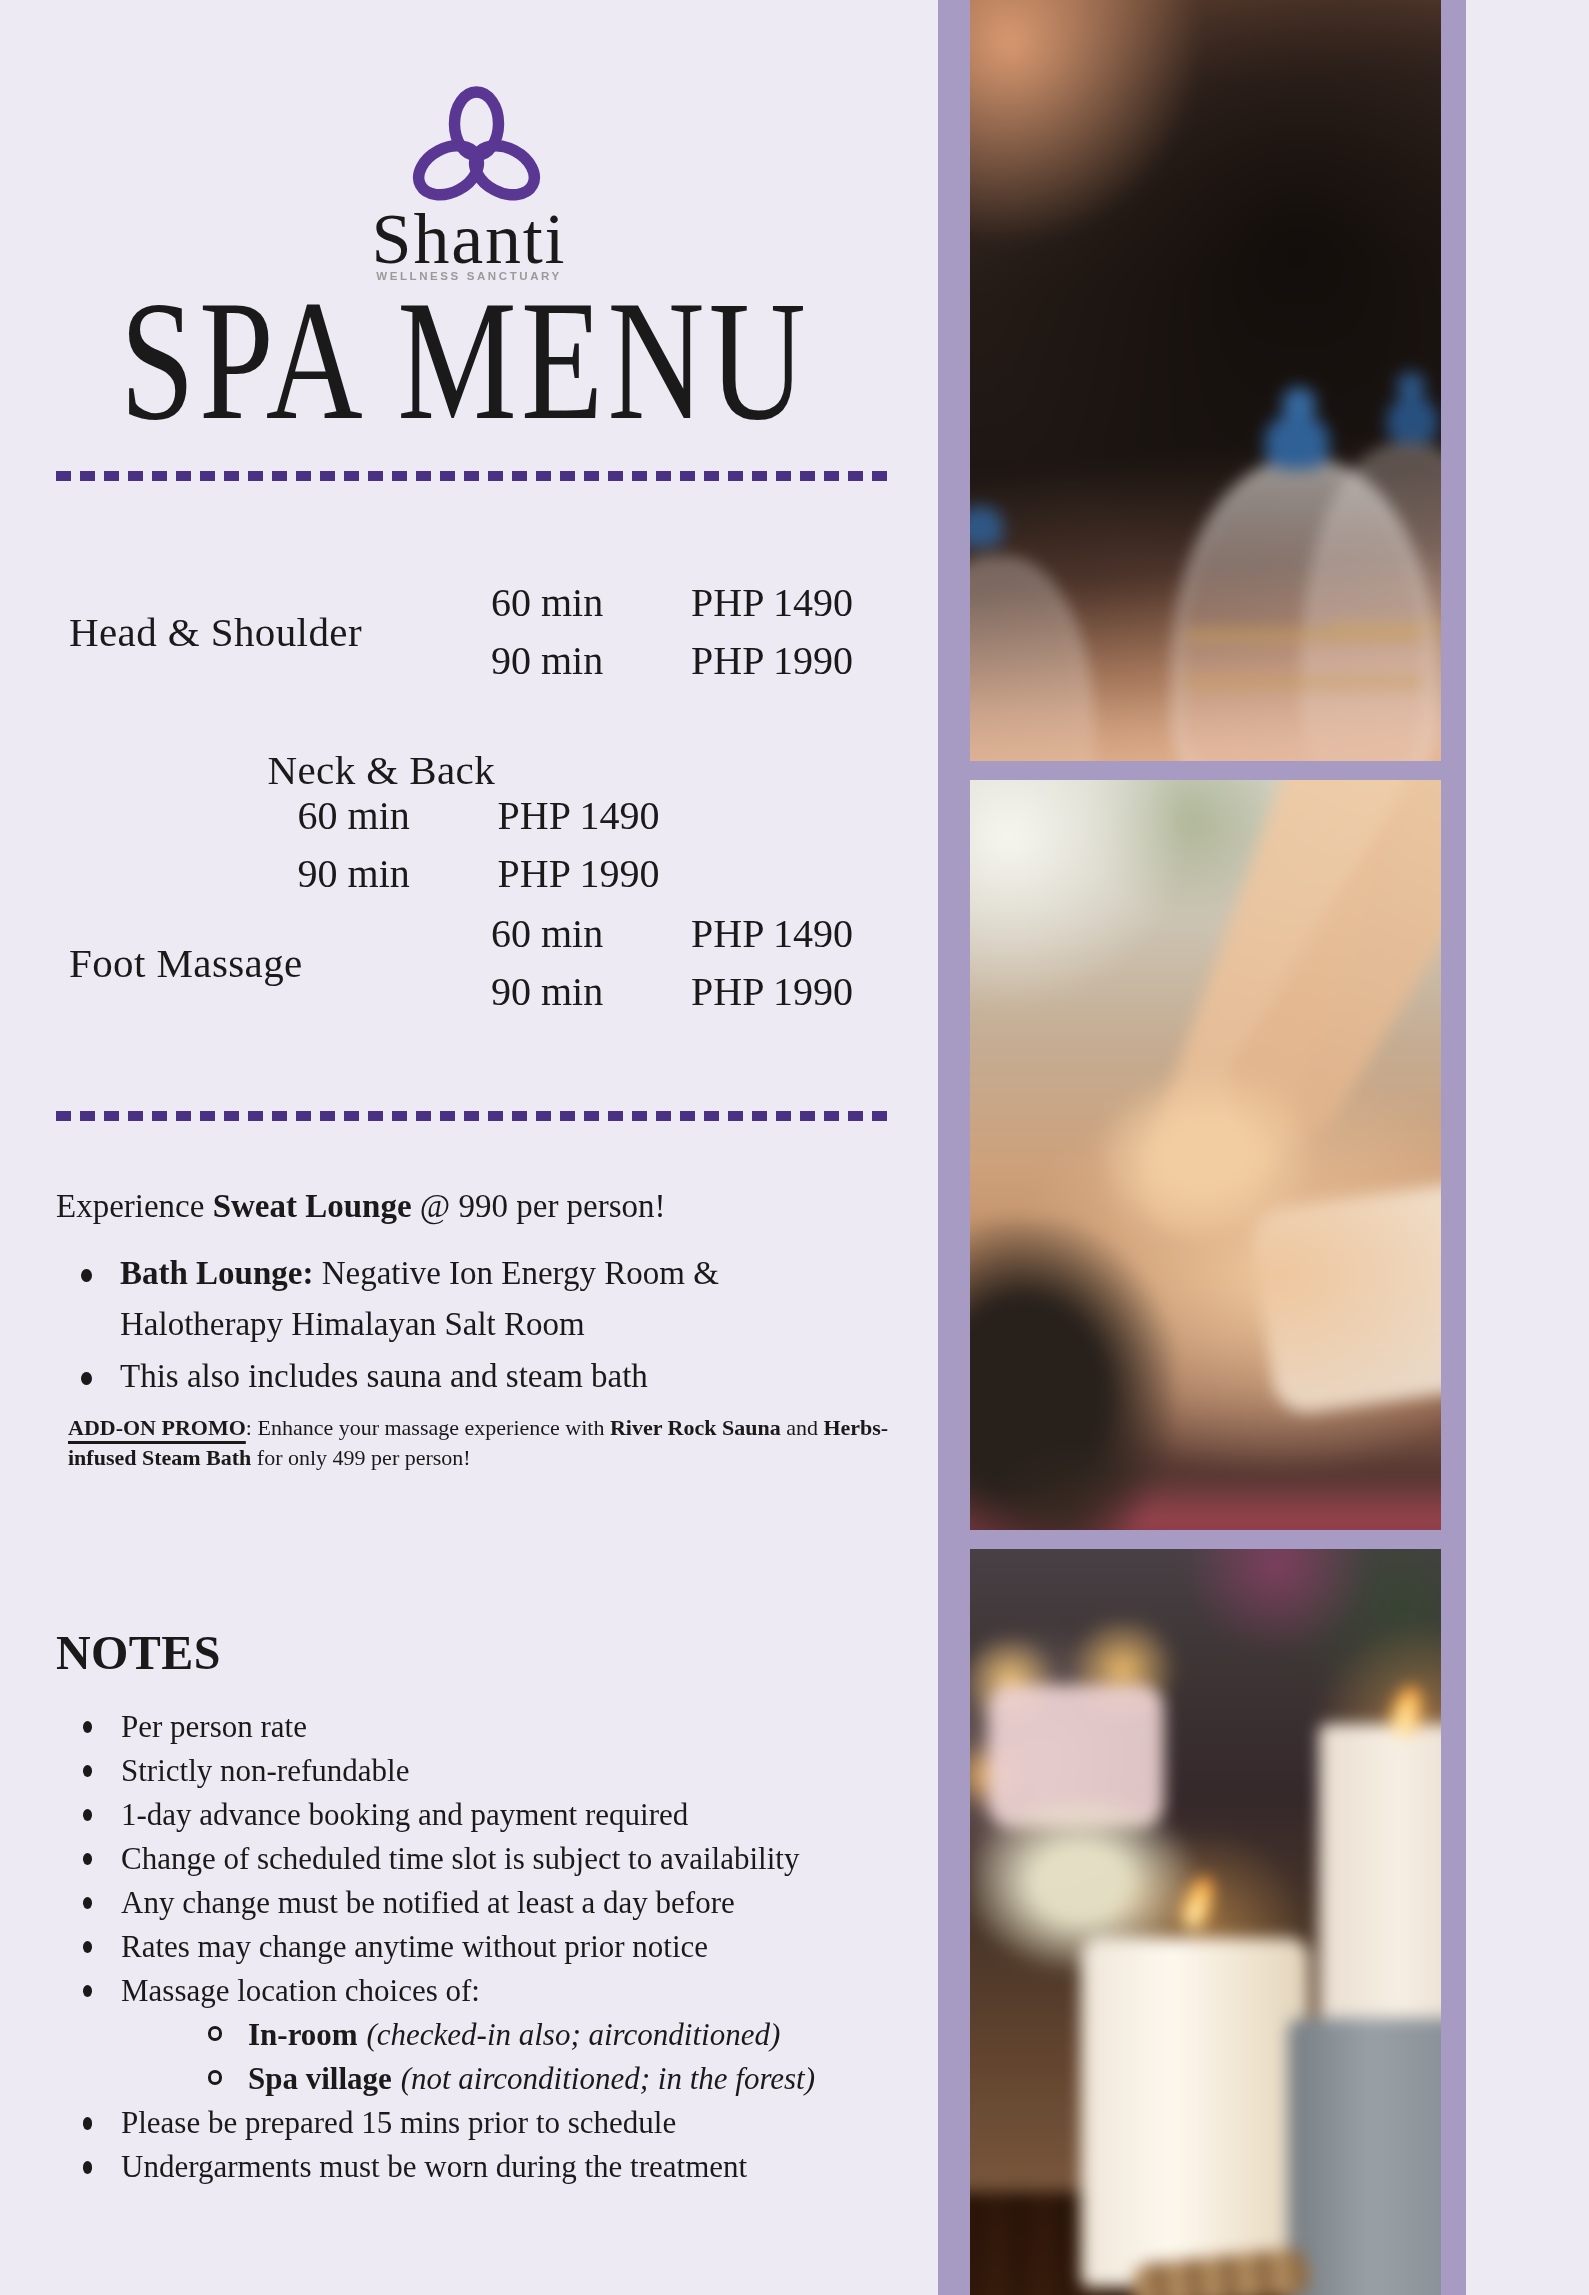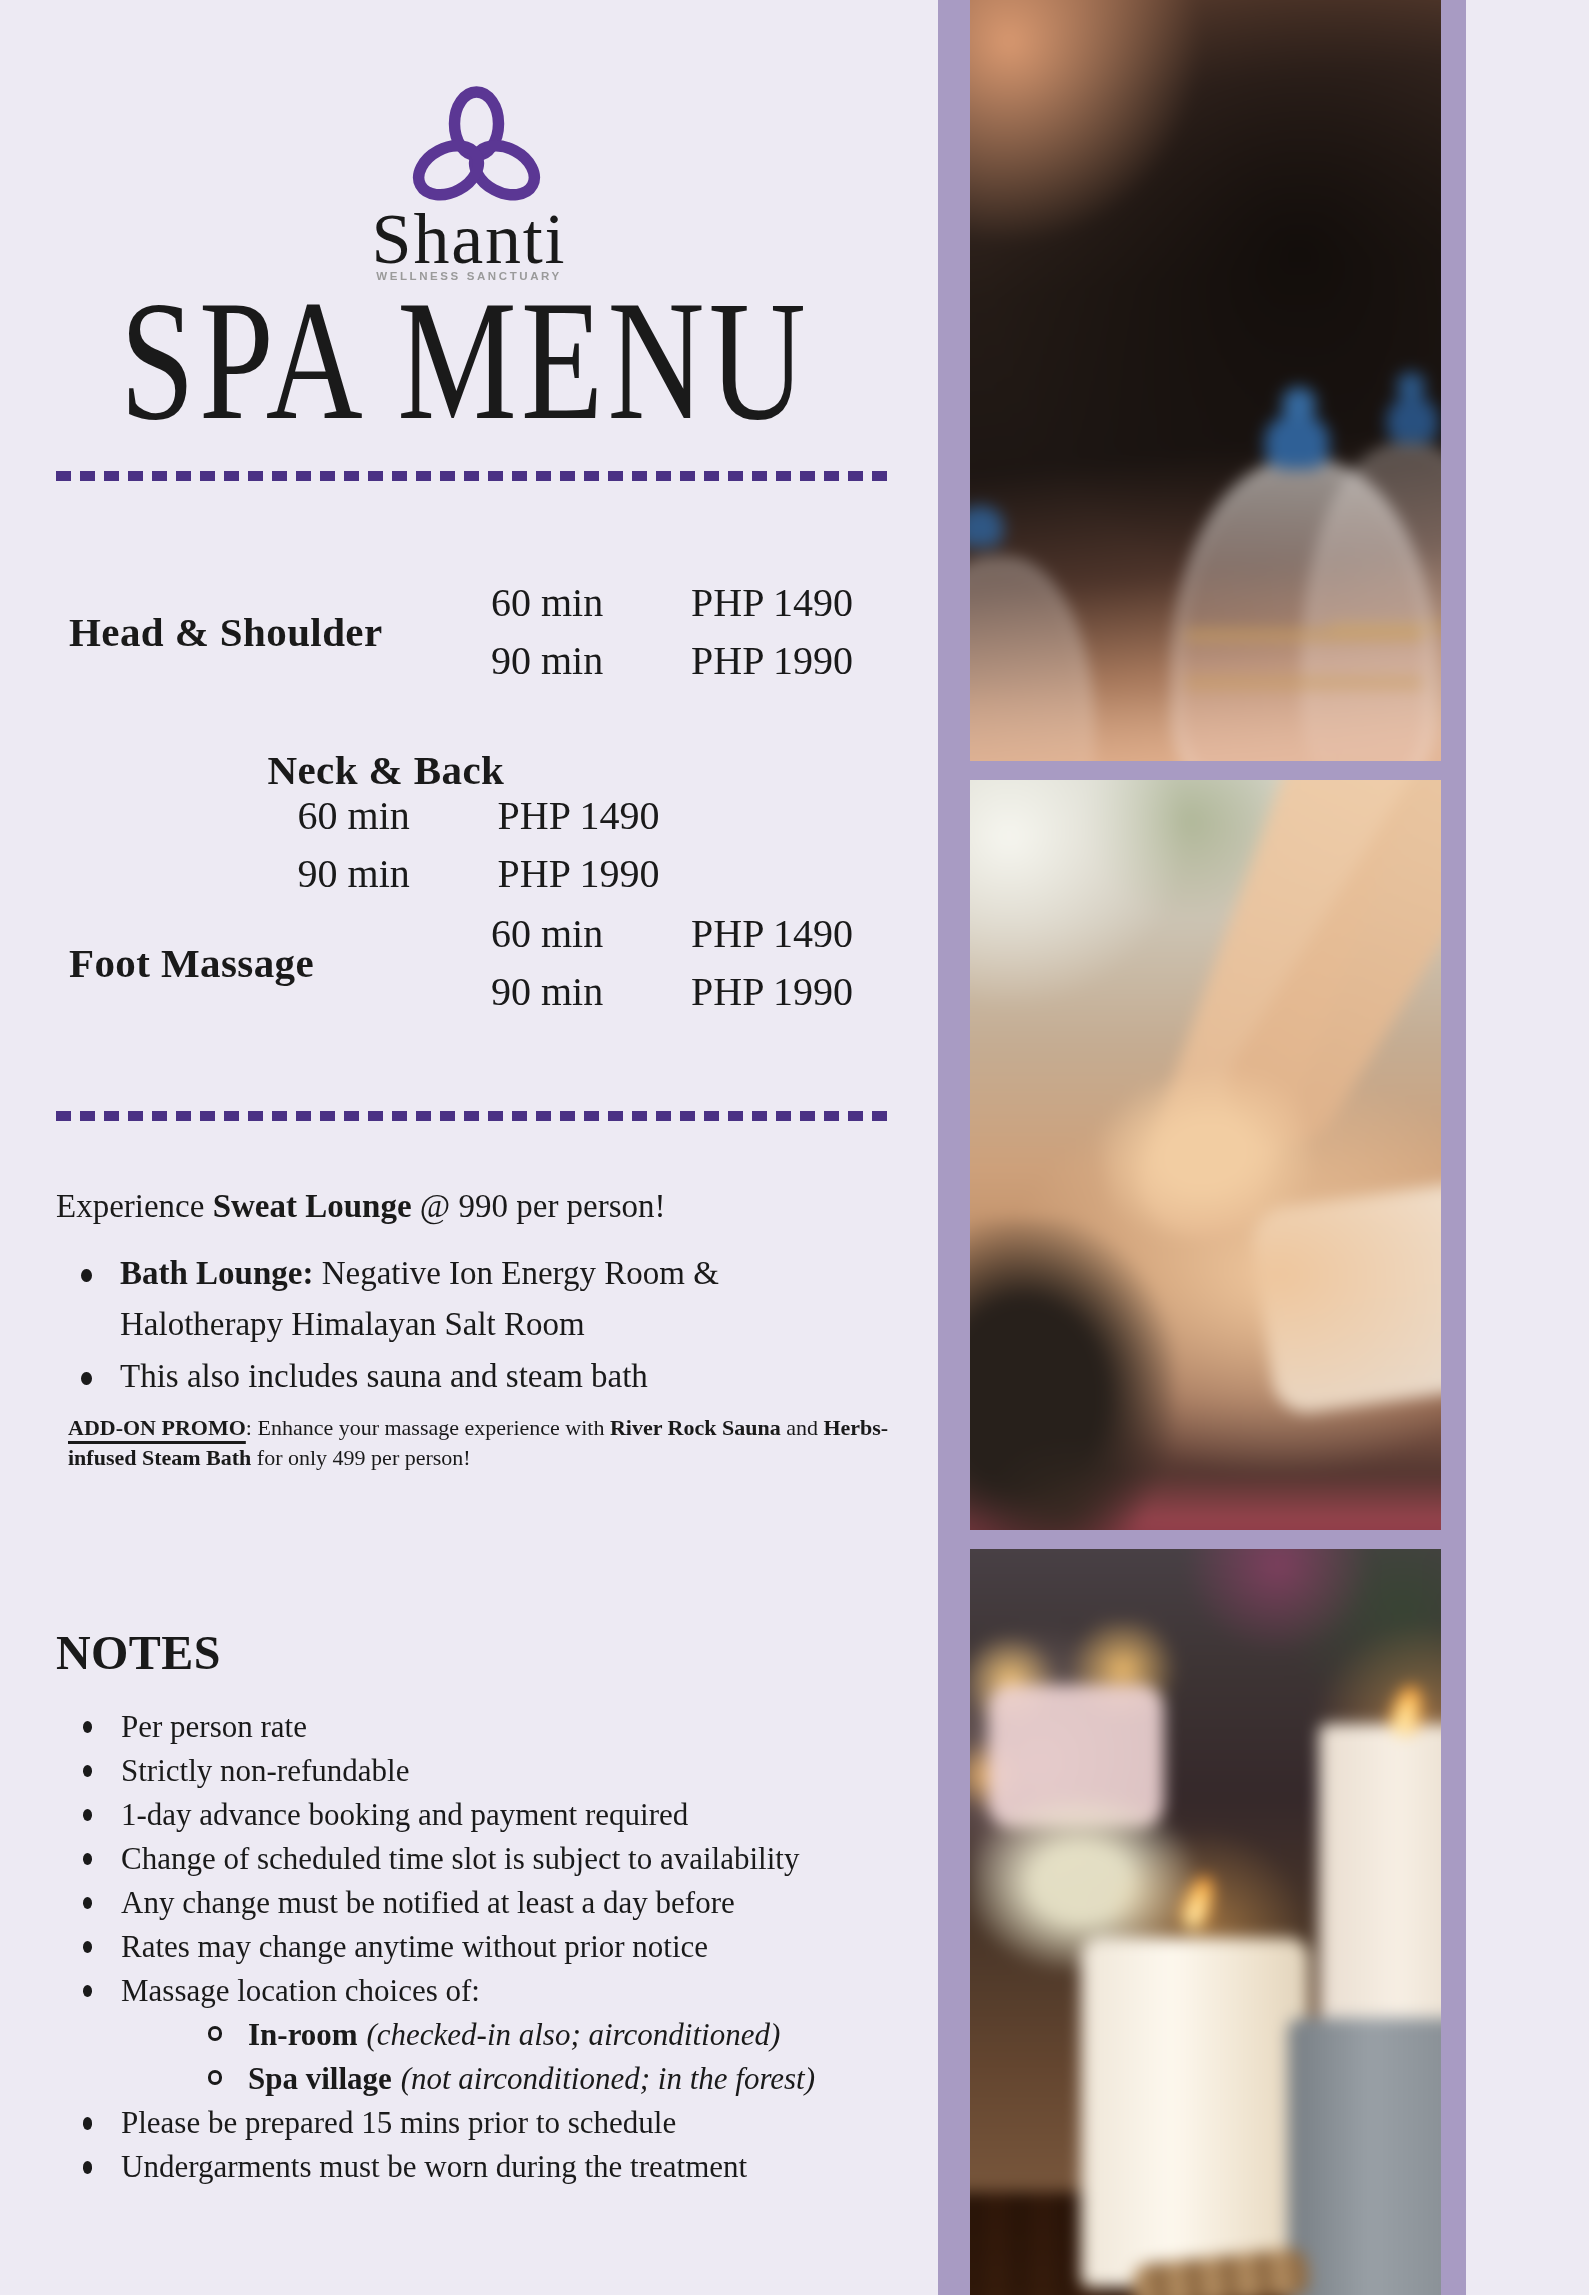--- a/index.html
+++ b/index.html
@@ -90,7 +90,7 @@
   #menu-row-1{top:581px;}
   #menu-row-2{top:746px;flex-direction:column;}
   #menu-row-3{top:912px;}
-  .menu-name{width:422px;font-size:41px;font-weight:700;letter-spacing:0.4px;}
+  .menu-name{width:422px;font-size:41px;font-weight:400;letter-spacing:0.4px;}
   .opts{display:flex;flex-direction:column;gap:14px;}
   .opt{display:flex;font-size:40px;line-height:1.1;}
   .opt .dur{width:200px;}

